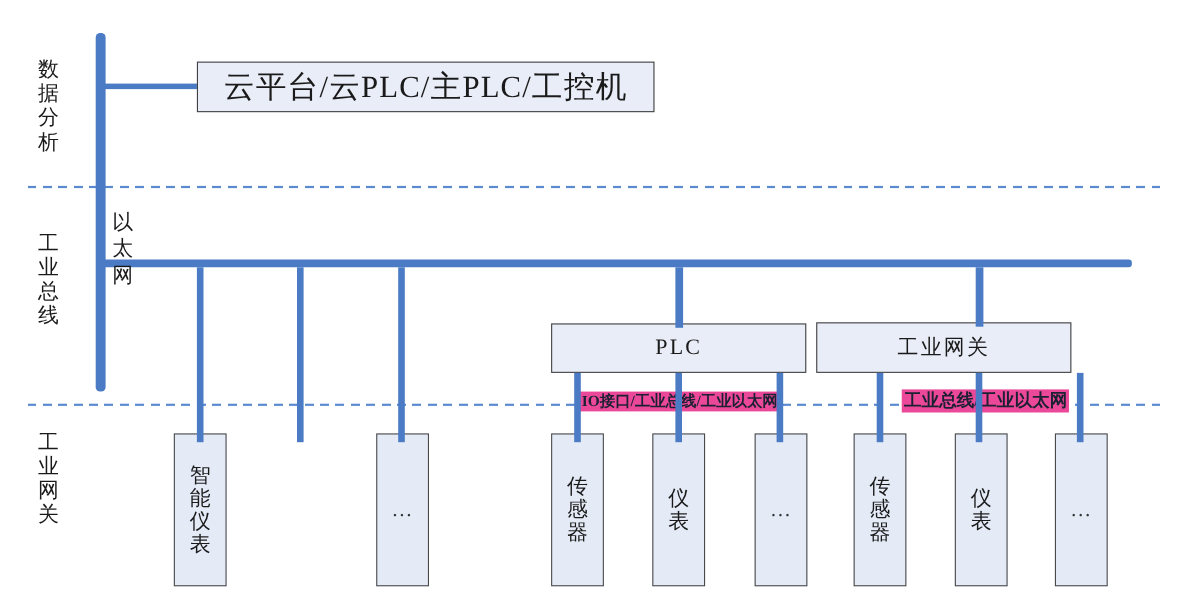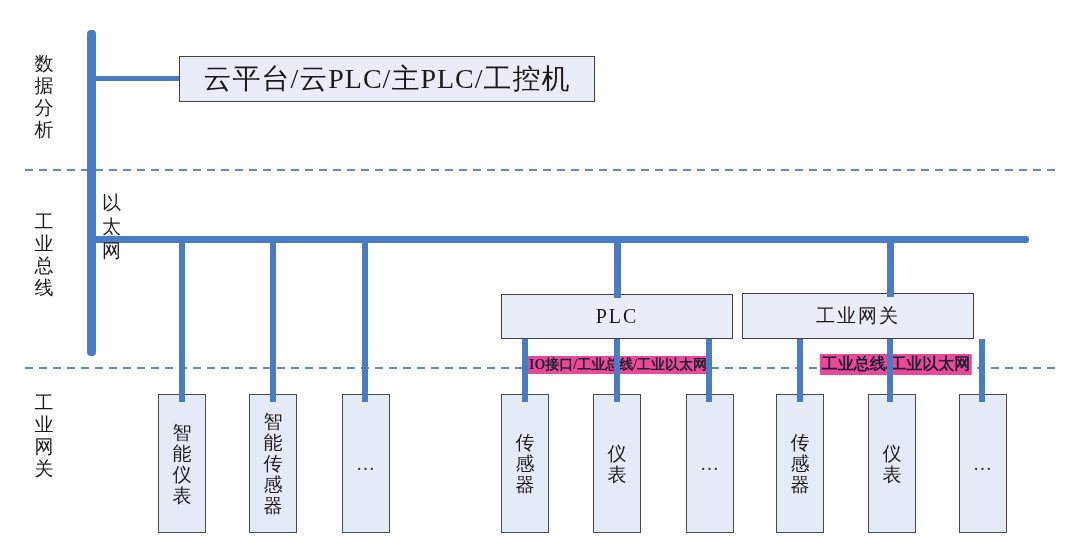--- a/index.html
+++ b/index.html
@@ -96,9 +96,6 @@
   <div class="node devbox" style="left:158px;">
     <span class="vtext">智能仪表</span>
   </div>
-  <div class="node devbox" style="left:249px;">
-    <span class="vtext">智能传感器</span>
-  </div>
   <div class="node devbox" style="left:342px;">
     <span class="dots">…</span>
   </div>

